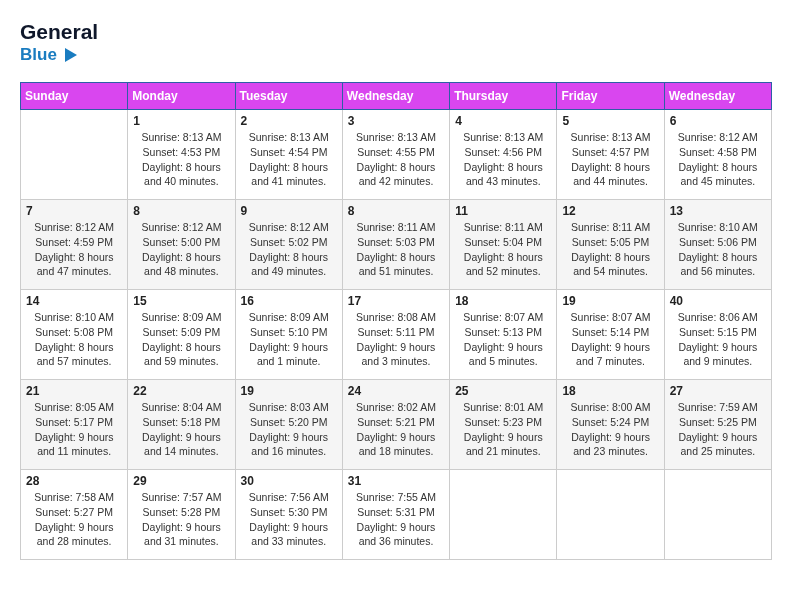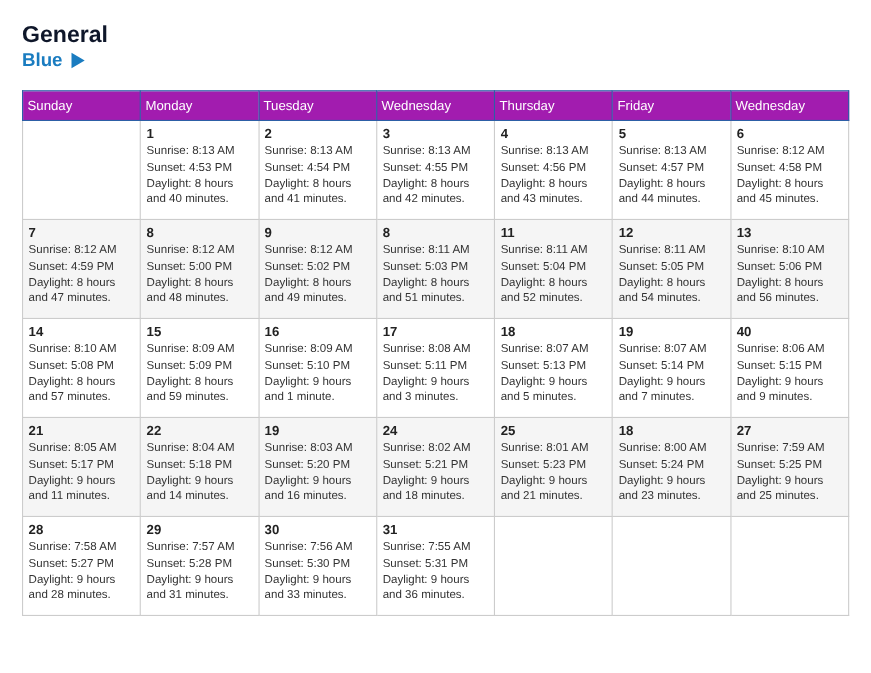--- a/index.html
+++ b/index.html
@@ -39,12 +39,12 @@
       font-size: 11px;
     }
     .calendar-table th {
-      background-color: #a21caf;
+      background-color: #d946ef;
       color: #fff;
       padding: 6px 4px;
       text-align: left;
       font-size: 12px;
-      font-weight: normal;
+      font-weight: bold;
       border: 1px solid #2d5fa6;
     }
     .calendar-table td {

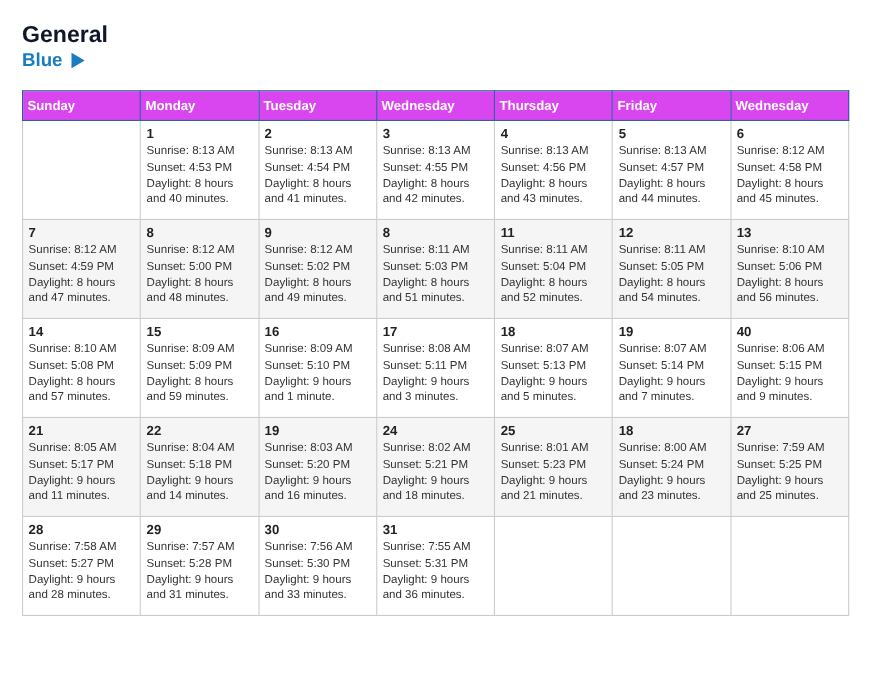--- a/index.html
+++ b/index.html
@@ -69,6 +69,7 @@
       color: #333;
       font-size: 10.5px;
       line-height: 1.4;
+      text-align: center;
     }
     .empty-cell {
       background: #fff !important;

